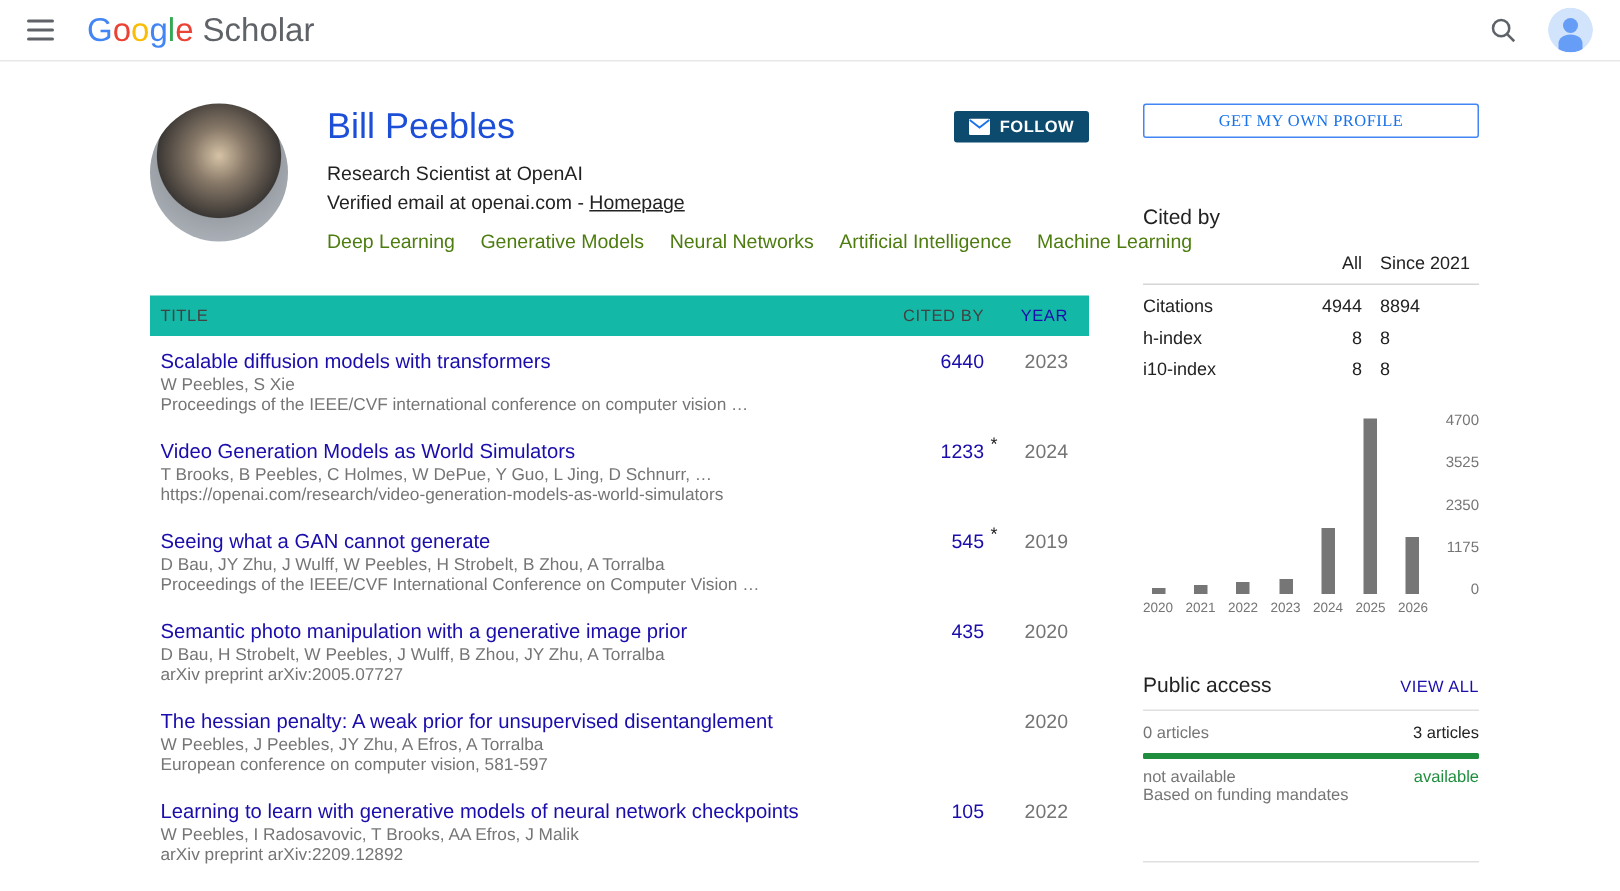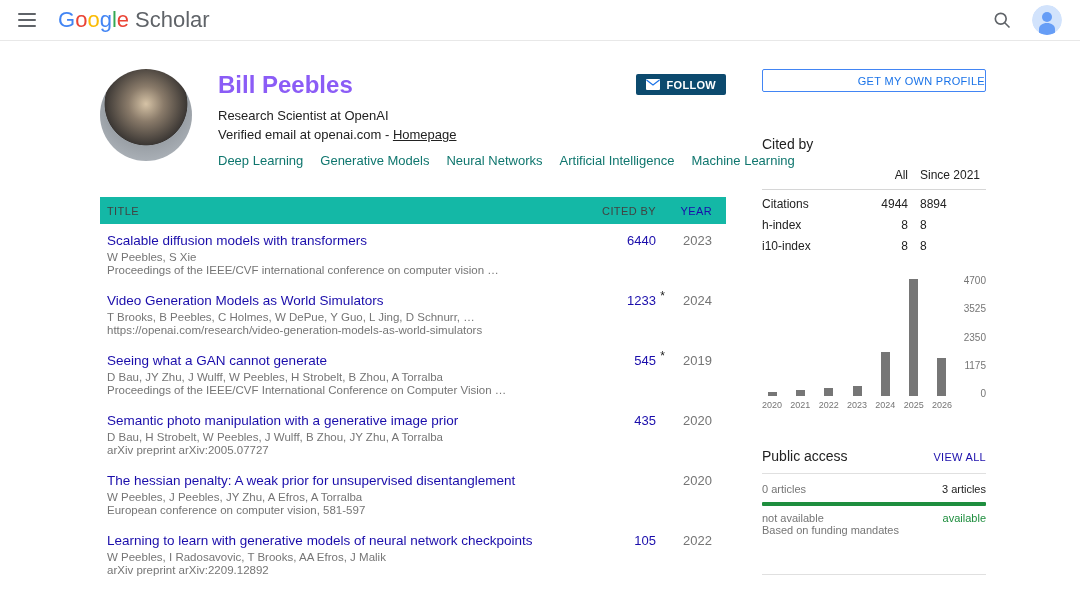--- a/index.html
+++ b/index.html
@@ -25,7 +25,7 @@
   .photo{width:92px;height:92px;border-radius:50%;flex-shrink:0;
     background:radial-gradient(circle at 50% 38%, #d6c3a6 0%, #8a7b6a 24%, #3b3734 56%, #9aa0a6 57%, #b9bfc6 100%);}
   .profile-info{margin-left:26px;padding-top:2px;}
-  .name{font-size:24px;color:#8b5cf6;margin-bottom:9px;font-weight:bold;}
+  .name{font-size:24px;color:#1d4ed8;margin-bottom:9px;font-weight:normal;}
   .affiliation{font-size:13px;color:#222;margin-bottom:4px;}
   .email-line{font-size:13px;color:#222;}
   .homepage{color:#222;text-decoration:underline;cursor:pointer;}

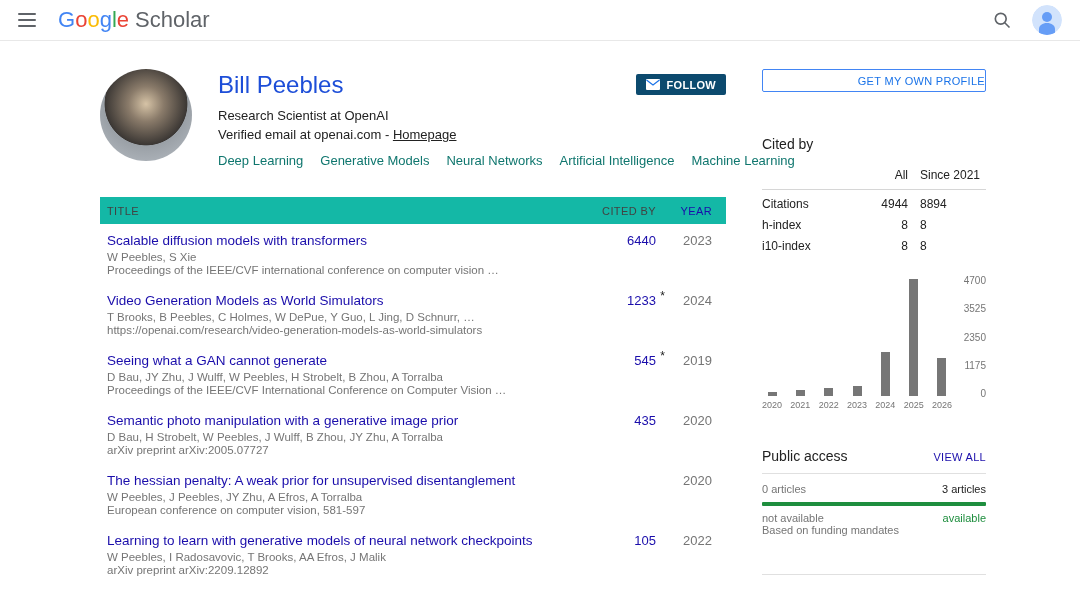--- a/index.html
+++ b/index.html
@@ -50,7 +50,7 @@
   .pub-year{width:70px;text-align:right;padding-right:14px;font-size:13px;color:#757575;}
   
   .get-btn{width:100%;height:23px;background:#fff;border:1px solid #4285f4;color:#1a73e8;
-    font-size:11px;letter-spacing:.3px;border-radius:2px;cursor:pointer;font-family:Liberation Sans, sans-serif;text-align:right;}
+    font-size:11px;letter-spacing:.3px;border-radius:2px;cursor:pointer;font-family:Liberation Serif, serif;}
   .cited-by-sec{margin-top:44px;}
   .sec-title{font-size:14px;color:#222;font-weight:normal;}
   .stats{margin-top:16px;font-size:12px;color:#222;}

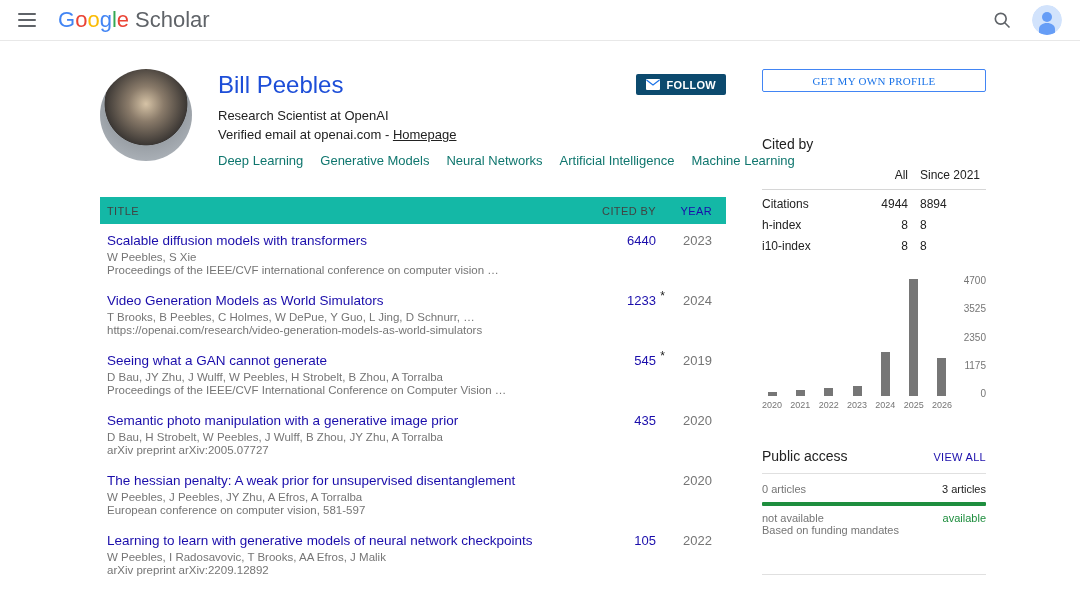--- a/index.html
+++ b/index.html
@@ -30,7 +30,7 @@
   .email-line{font-size:13px;color:#222;}
   .homepage{color:#222;text-decoration:underline;cursor:pointer;}
   .interests{margin-top:11px;font-size:13px;}
-  .interest-link{color:#0f766e;margin-right:17px;cursor:pointer;white-space:nowrap;}
+  .interest-link{color:#4d7c0f;margin-right:17px;cursor:pointer;white-space:nowrap;}
   .follow-btn{position:absolute;top:5px;right:0;display:flex;align-items:center;gap:7px;
     background:#0c4a6e;color:#fff;border:none;height:21px;padding:0 10px;font-size:11px;
     font-weight:bold;letter-spacing:.3px;border-radius:2px;cursor:pointer;}

